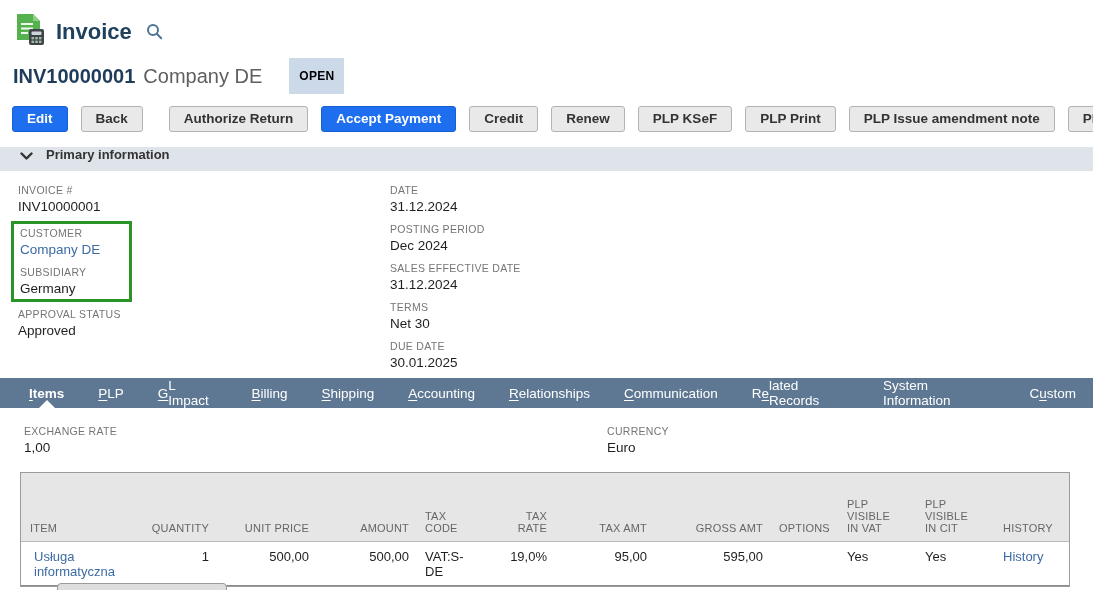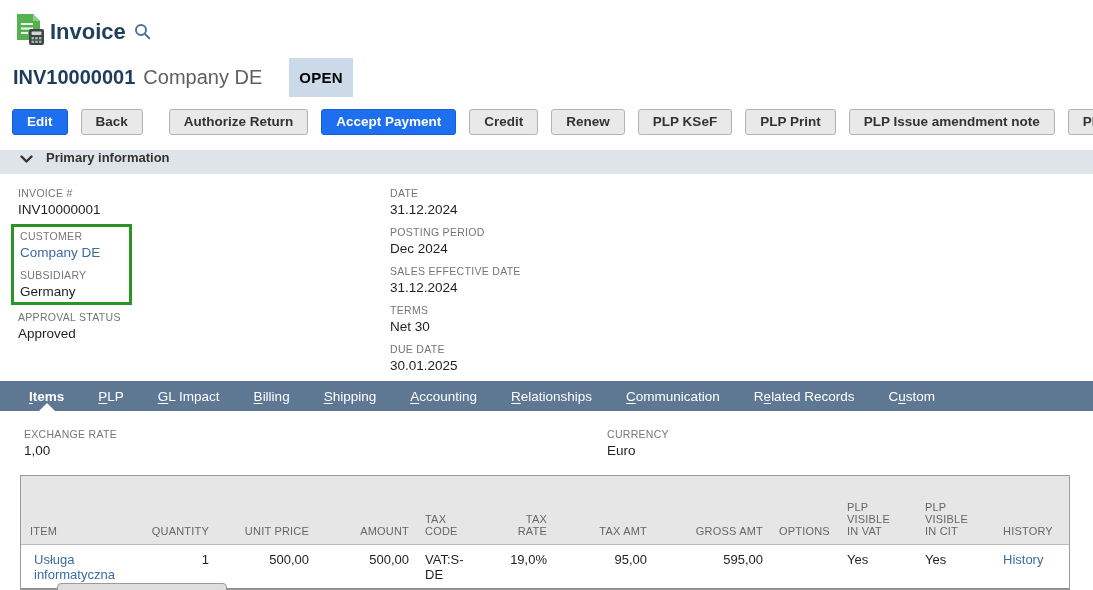--- a/index.html
+++ b/index.html
@@ -7,7 +7,7 @@
   .page { position: relative; width: 1093px; height: 590px; background: #fff; overflow: hidden; }
 
   
-  .titlebar { display: flex; align-items: center; gap: 4px; padding: 13px 0 0 14px; }
+  .titlebar { display: flex; align-items: center; gap: 10px; padding: 13px 0 0 14px; }
   .app-title { font-size: 22px; font-weight: bold; color: #20415e; }
   .search-icon { margin-left: 4px; cursor: pointer; display: inline-flex; }
 

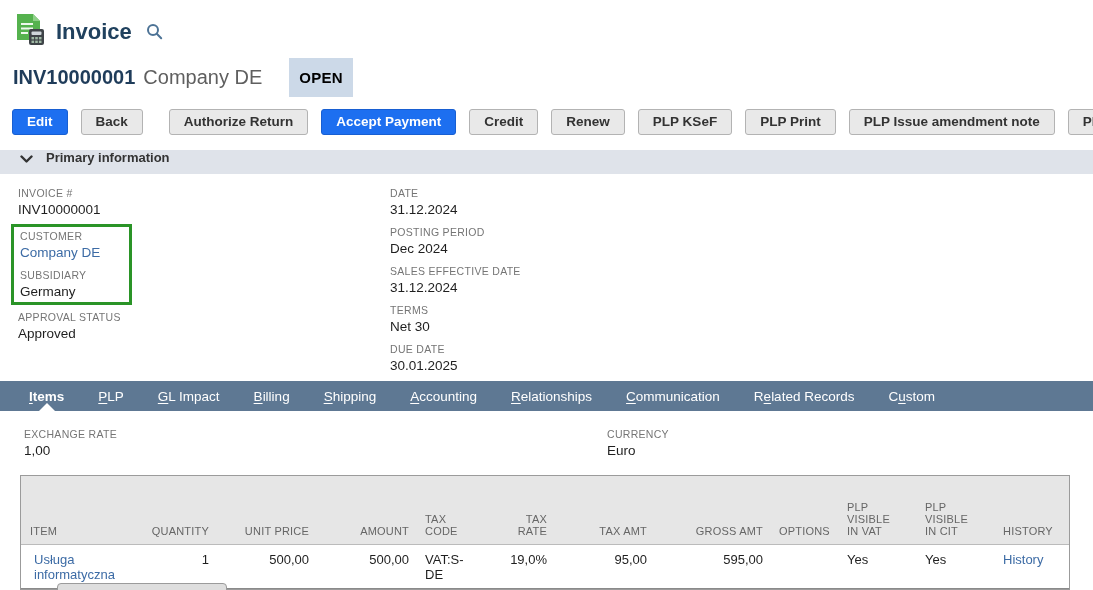--- a/index.html
+++ b/index.html
@@ -15,7 +15,7 @@
   .recordline { display: flex; align-items: center; padding: 8px 0 0 13px; }
   .record-id { font-size: 20px; font-weight: bold; color: #1f3c5a; }
   .record-name { font-size: 20px; color: #5f5f5f; margin-left: 8px; }
-  .status-badge { background: #ccd9e8; color: #000; font-size: 15px; font-weight: bold;
+  .status-badge { background: #ccd9e8; color: #000; font-size: 12px; font-weight: bold;
     padding: 11px 10px; margin-left: 27px; letter-spacing: .3px; }
 
   

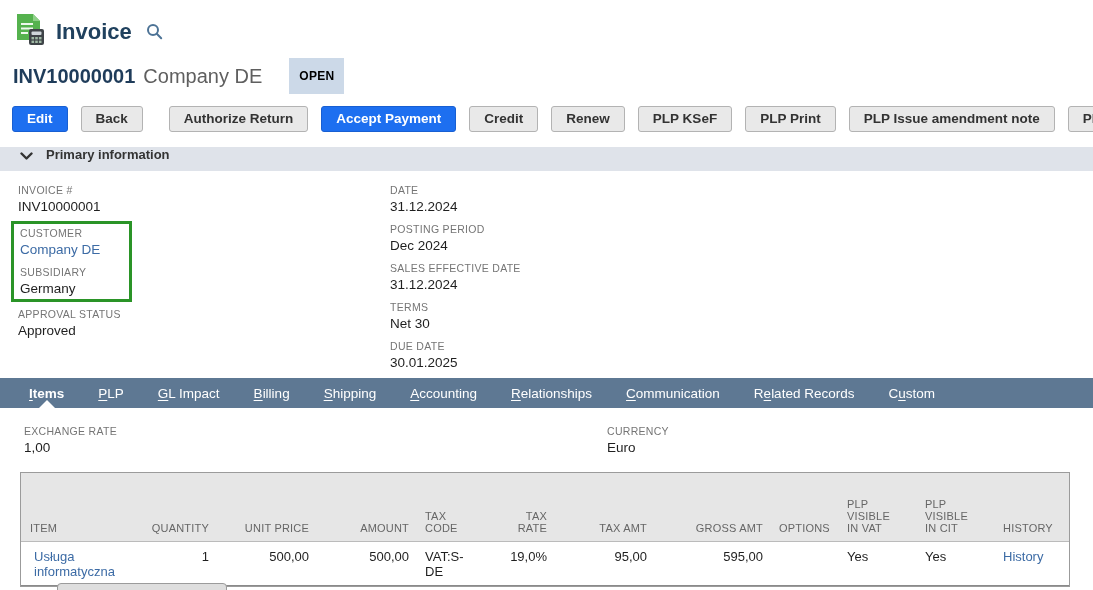--- a/index.html
+++ b/index.html
@@ -188,6 +188,7 @@
     <span class="tab"><u>R</u>elationships</span>
     <span class="tab"><u>C</u>ommunication</span>
     <span class="tab">R<u>e</u>lated Records</span>
+    <span class="tab">System Information</span>
     <span class="tab">C<u>u</u>stom</span>
   </div>
 

